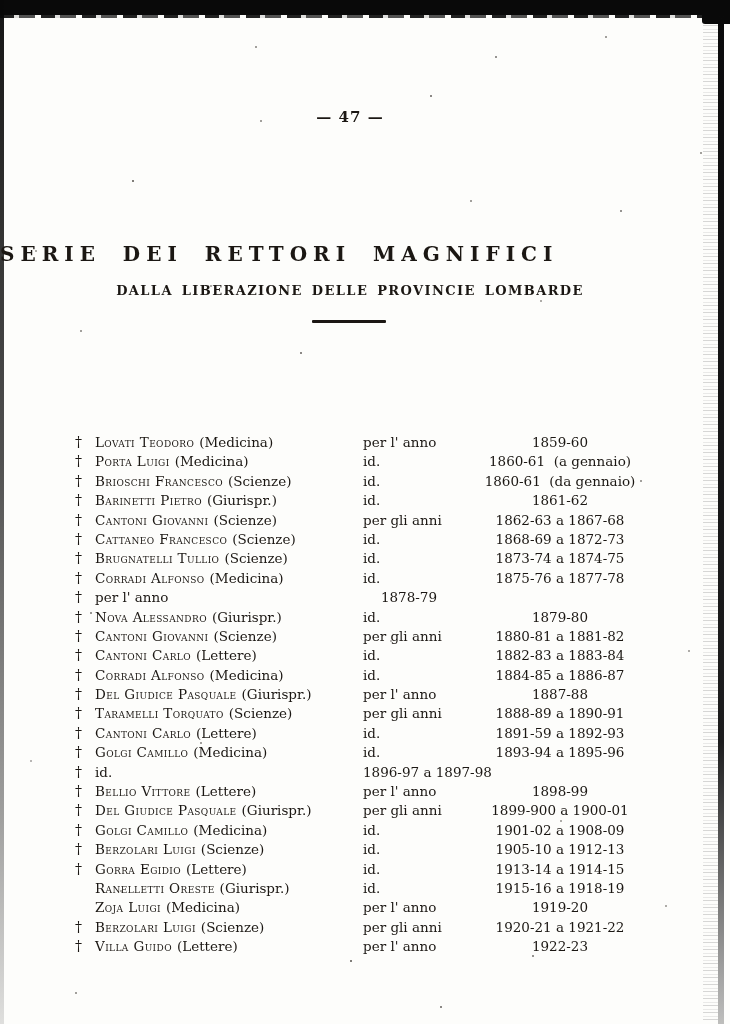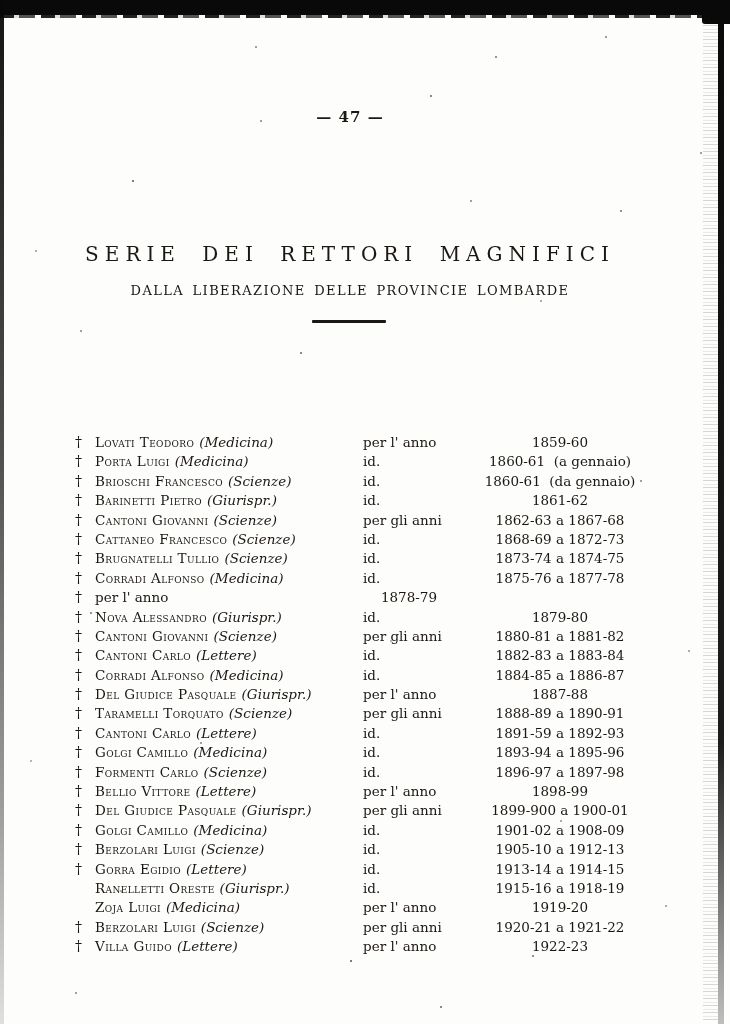--- a/index.html
+++ b/index.html
@@ -64,8 +64,8 @@
     text-align:center;font-size:15px;font-weight:bold;letter-spacing:1px;
   }
   .title{
-    position:absolute;top:222px;left:0;width:700px;text-align:center;
-    font-size:20px;font-weight:normal;letter-spacing:6px;word-spacing:9px;white-space:nowrap;
+    position:absolute;top:222px;left:0;width:700px;
+    font-size:20px;font-weight:bold;letter-spacing:6px;word-spacing:9px;white-space:nowrap;
   }
   .subtitle{
     position:absolute;top:263px;left:0;width:700px;text-align:center;

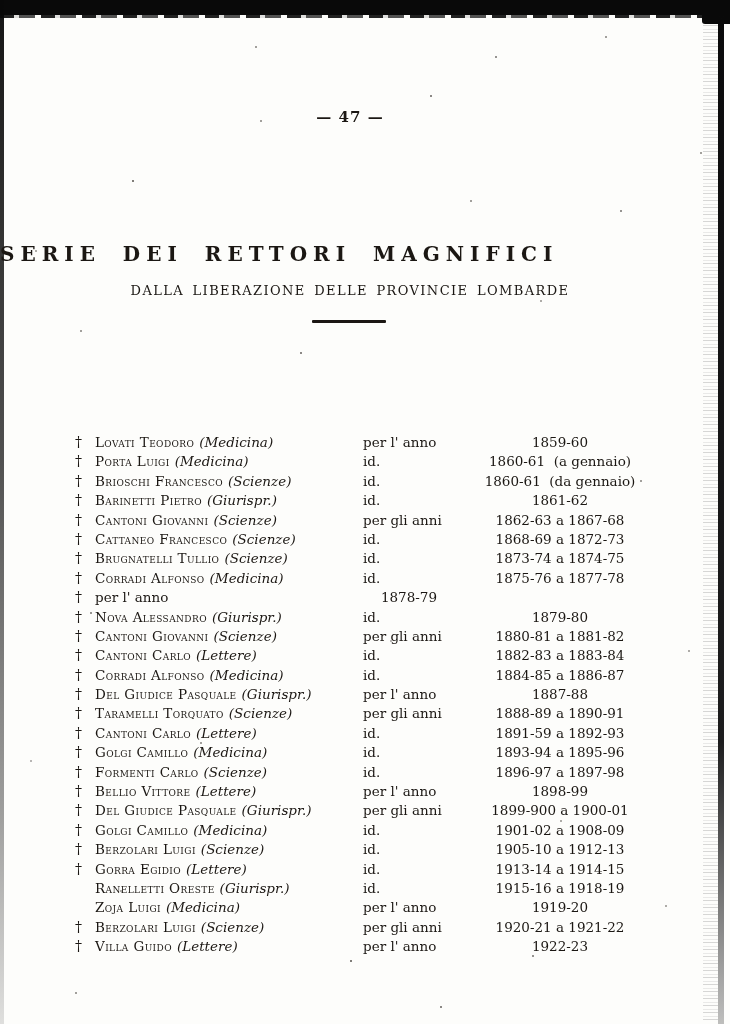--- a/index.html
+++ b/index.html
@@ -69,7 +69,7 @@
   }
   .subtitle{
     position:absolute;top:263px;left:0;width:700px;text-align:center;
-    font-size:13px;font-weight:normal;letter-spacing:1.4px;word-spacing:3px;white-space:nowrap;
+    font-size:13px;font-weight:bold;letter-spacing:1.4px;word-spacing:3px;white-space:nowrap;
   }
   .rule{
     position:absolute;top:300px;left:312px;width:74px;height:3px;

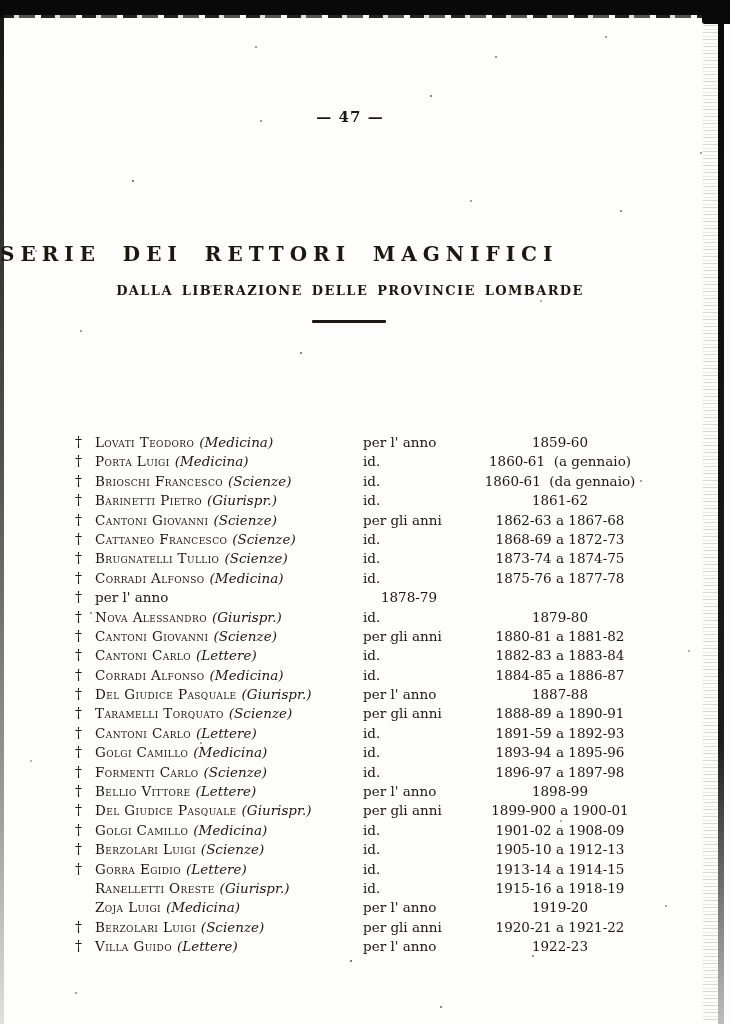--- a/index.html
+++ b/index.html
@@ -84,7 +84,7 @@
   .cell{display:block;overflow:visible;}
   .dagger{font-size:14px;}
   .rname{font-variant:small-caps;letter-spacing:.4px;}
-  .rfac{margin-left:5px;font-style:italic;}
+  .rfac{margin-left:5px;}
   .period{text-align:left;}
   .years{text-align:center;white-space:pre;}
 </style>

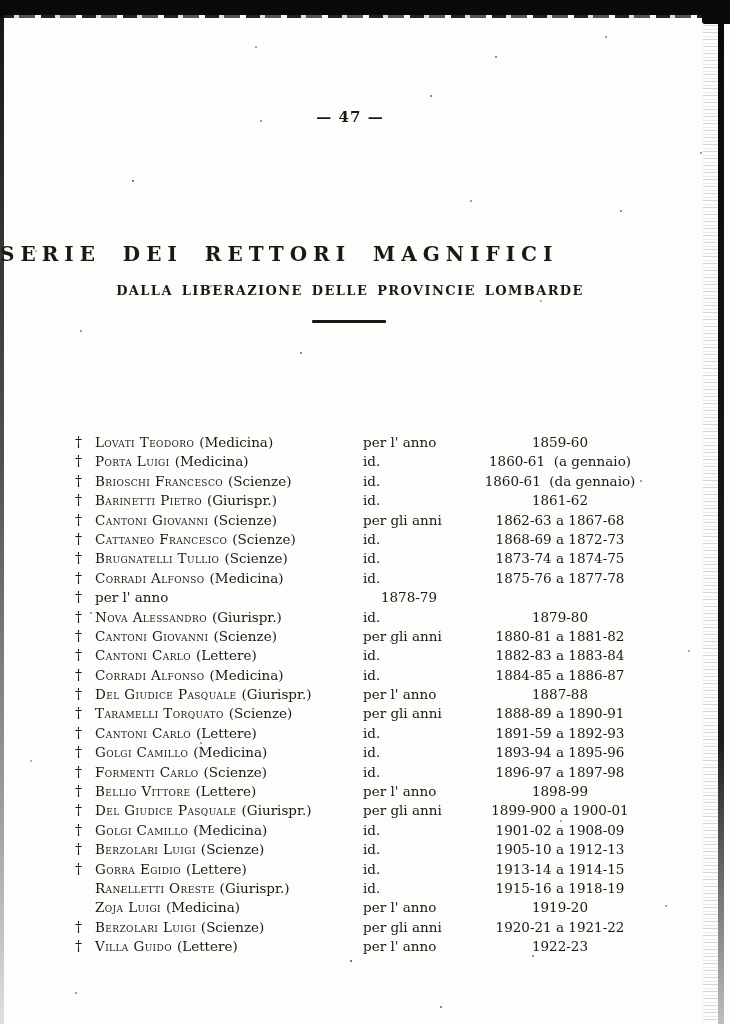--- a/index.html
+++ b/index.html
@@ -210,7 +210,6 @@
   </div>
         <div class="row">
     <span class="cell dagger">†</span>
-    <span class="cell name-cell"><span class="rname">Formenti Carlo</span><span class="rfac">(Scienze)</span></span>
     <span class="cell period">id.</span>
     <span class="cell years">1896-97 a 1897-98</span>
   </div>

